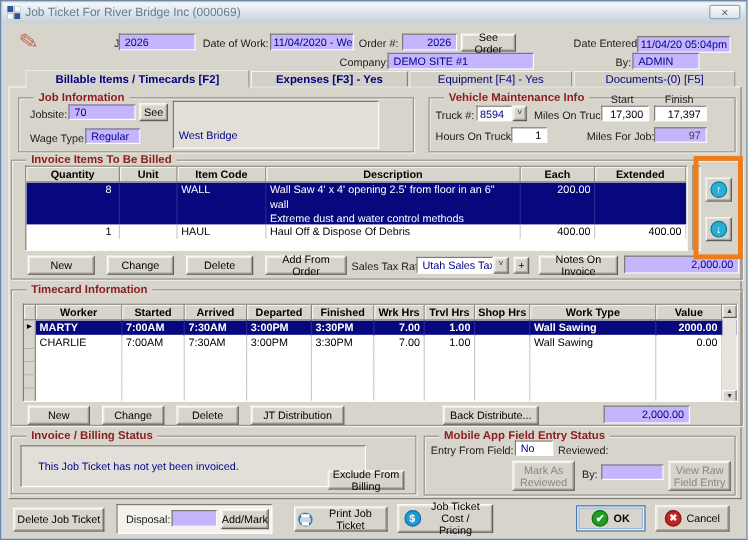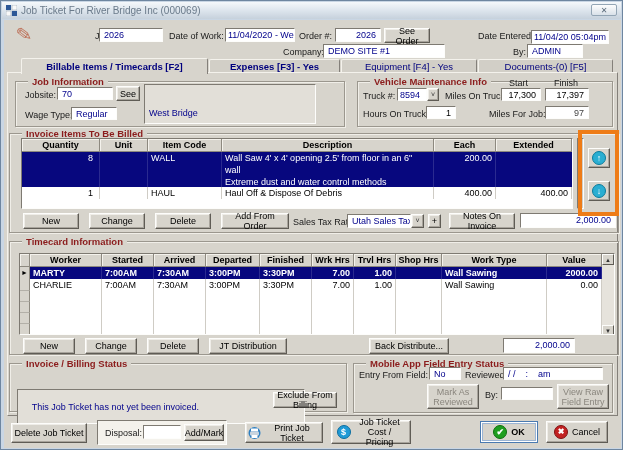--- a/index.html
+++ b/index.html
@@ -20,7 +20,7 @@
   .lbl{position:absolute;font-size:9px;color:#1a1a1a;white-space:nowrap;}
   .navy{color:#00008b;}
   .field{position:absolute;border:1px solid;border-color:#7e7a72 #fdfdfb #fdfdfb #7e7a72;
-    background:#ffffff;font-size:9px;line-height:11px;padding:1px 4px;white-space:pre;overflow:hidden;}
+    background:#c4b5fd;font-size:9px;line-height:11px;padding:1px 4px;white-space:pre;overflow:hidden;}
   .field.white{background:#fff;}
   .field.right{text-align:right;}
   .btn{position:absolute;background:#d7d4cc;border:1px solid;border-color:#fdfdfb #5f5c55 #5f5c55 #fdfdfb;

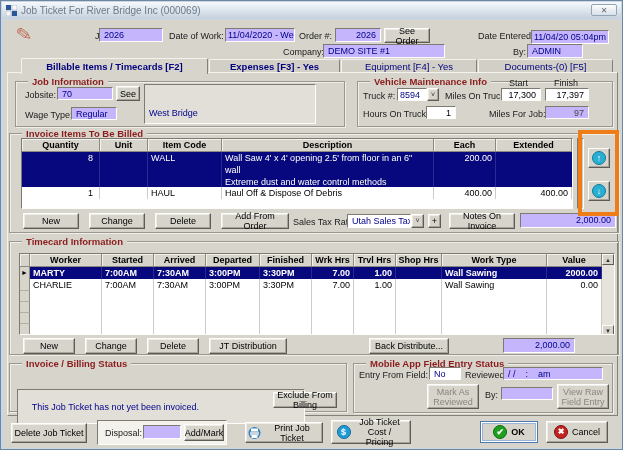--- a/index.html
+++ b/index.html
@@ -323,7 +323,6 @@
   <span class="lbl" style="left:358px;top:369px;">Entry From Field:</span>
   <div class="field white navy" style="left:428px;top:366px;width:32px;height:13px;">No</div>
   <span class="lbl" style="left:464px;top:369px;">Reviewed:</span>
-  <div class="field navy" style="left:502px;top:366px;width:100px;height:13px;">/ /    :    am</div>
   <div class="btn disabled" style="left:426px;top:383px;width:52px;height:25px;">Mark As Reviewed</div>
   <span class="lbl" style="left:484px;top:389px;">By:</span>
   <div class="field" style="left:500px;top:386px;width:52px;height:13px;"></div>

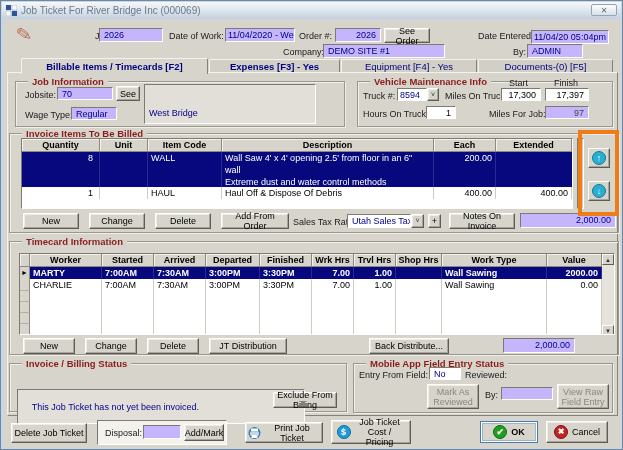--- a/index.html
+++ b/index.html
@@ -312,7 +312,7 @@
   <div class="group" style="left:8px;top:362px;width:338px;height:49px;">
     <span class="gtitle">Invoice / Billing Status</span>
   </div>
-  <div class="field" style="left:16px;top:388px;width:288px;height:35px;background:#e2dfd8;">
+  <div class="field" style="left:16px;top:370px;width:288px;height:35px;background:#e2dfd8;">
     <span class="navy">This Job Ticket has not yet been invoiced.</span>
   </div>
   <div class="btn" style="left:272px;top:391px;width:64px;height:16px;">Exclude From Billing</div>

